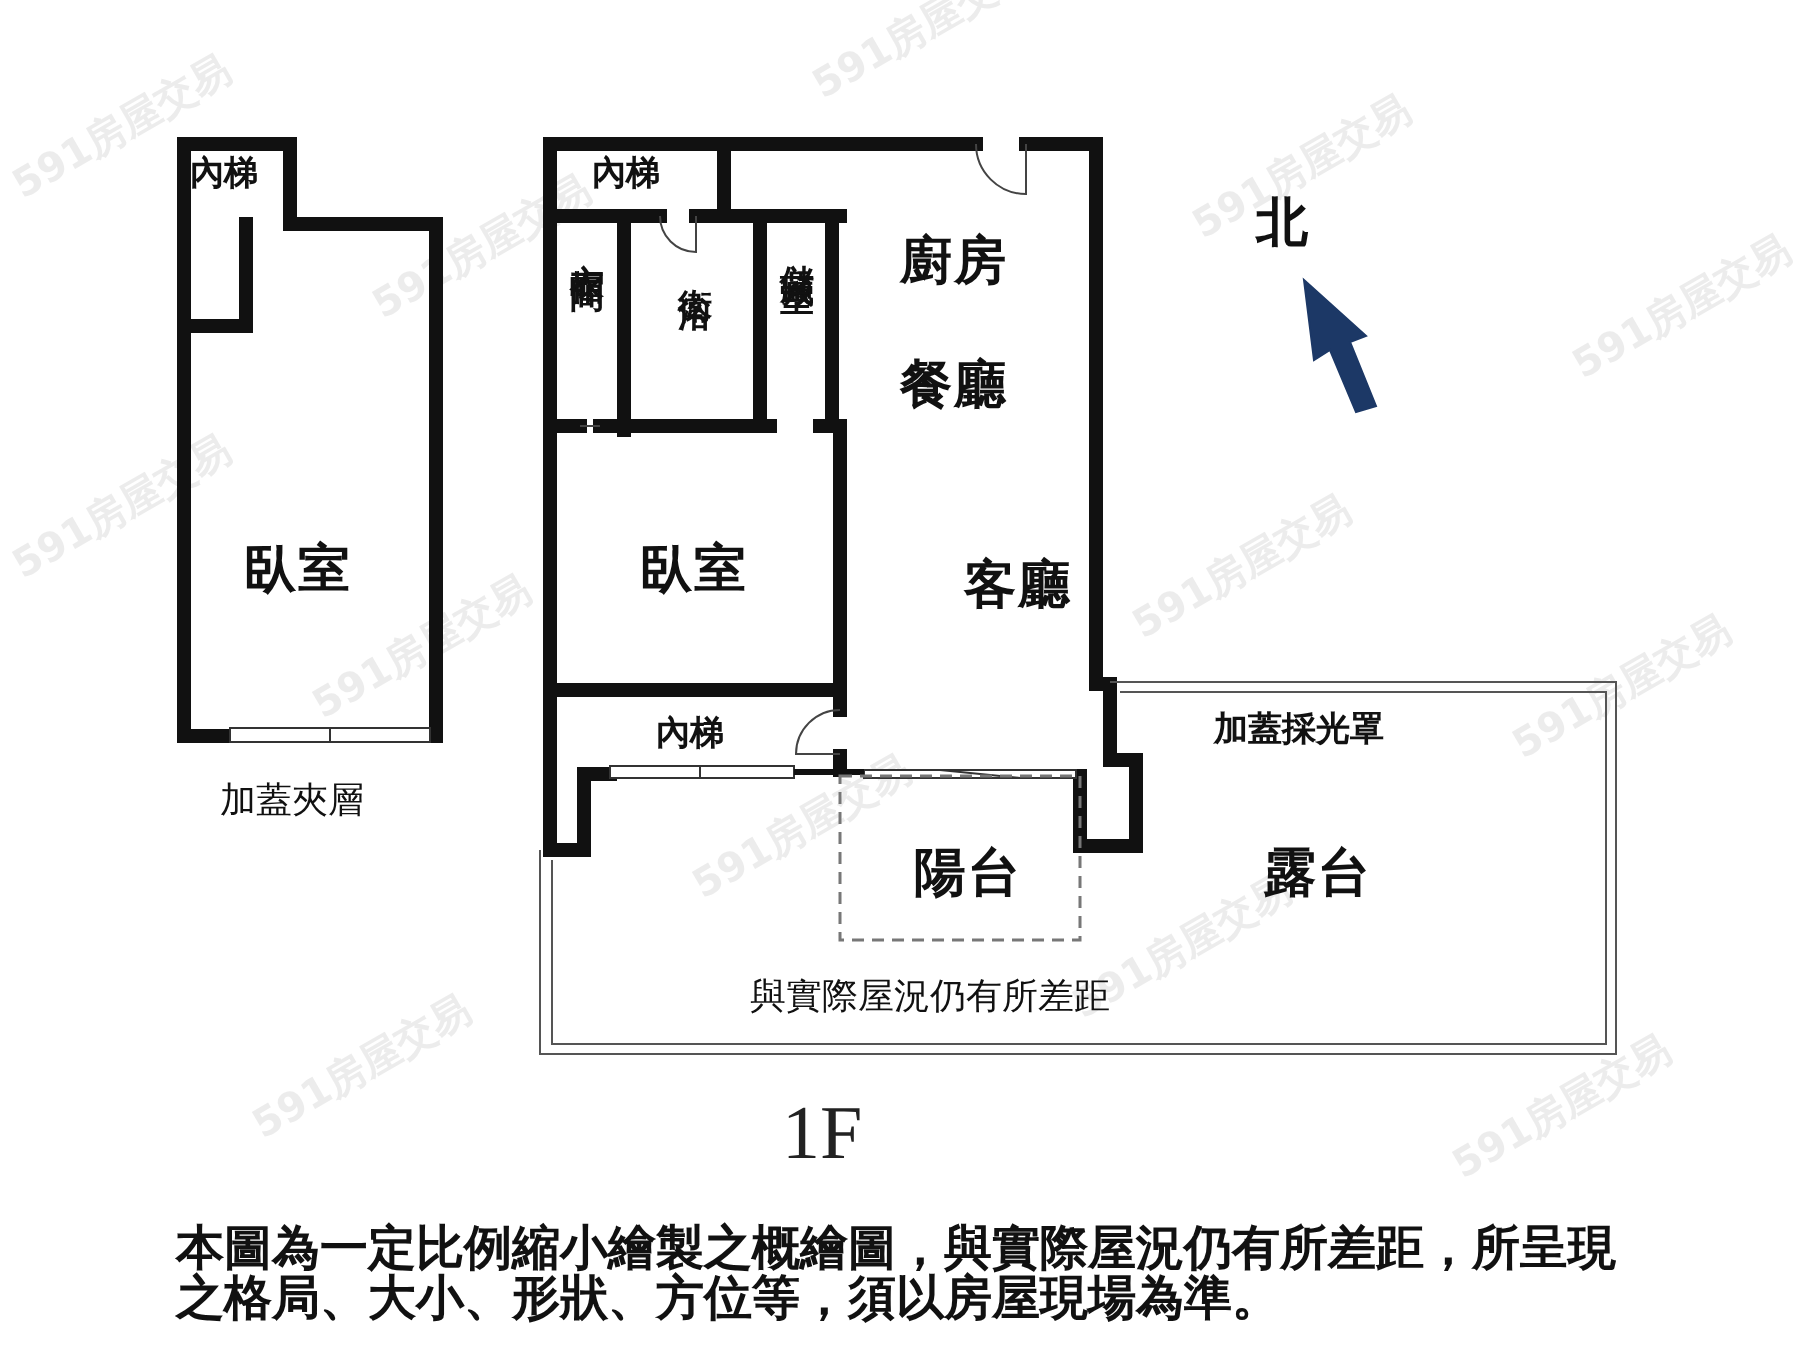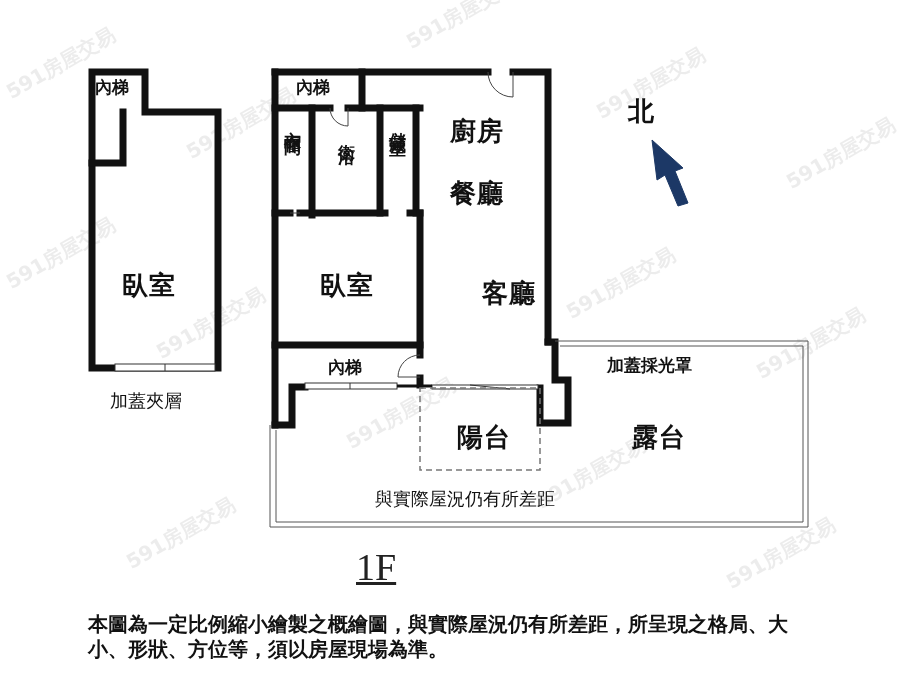--- a/index.html
+++ b/index.html
@@ -11,8 +11,8 @@
   .lbl.mid { font-size: 18px; font-weight: normal; }
   .lbl.small { font-size: 17px; font-weight: bold; font-family: Liberation Mono, monospace; }
   .lbl.vert { writing-mode: vertical-rl; text-orientation: upright; letter-spacing: 4px; }
-  .floor { position: absolute; left: 356px; top: 545px; font-family: "Liberation Serif", "DejaVu Serif", serif;
-           font-size: 38px; color: #222; text-decoration: underline; }
+  .floor { position: absolute; left: 391px; top: 545px; font-family: "Liberation Serif", "DejaVu Serif", serif;
+           font-size: 38px; color: #222; }
   .note { position: absolute; left: 88px; top: 612px; width: 720px; font-size: 20px; font-weight: bold;
           line-height: 25px; color: #111; }
   .north { position: absolute; left: 628px; top: 94px; font-size: 26px; font-weight: bold; color: #111; }

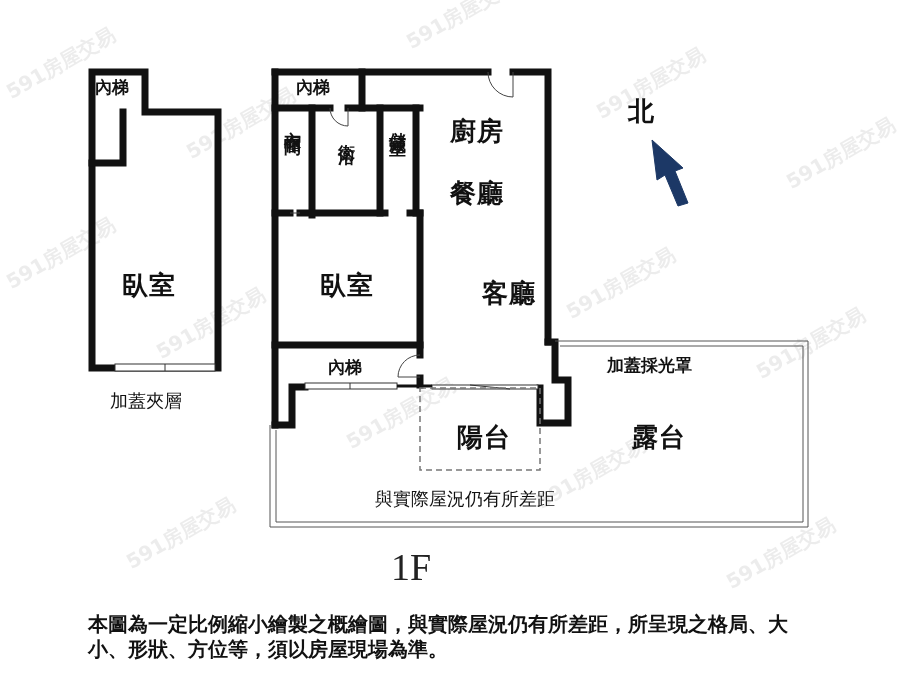--- a/index.html
+++ b/index.html
@@ -13,7 +13,7 @@
   .lbl.vert { writing-mode: vertical-rl; text-orientation: upright; letter-spacing: 4px; }
   .floor { position: absolute; left: 391px; top: 545px; font-family: "Liberation Serif", "DejaVu Serif", serif;
            font-size: 38px; color: #222; }
-  .note { position: absolute; left: 88px; top: 612px; width: 720px; font-size: 20px; font-weight: bold;
+  .note { position: absolute; left: 88px; top: 612px; width: 720px; font-size: 24px; font-weight: bold;
           line-height: 25px; color: #111; }
   .north { position: absolute; left: 628px; top: 94px; font-size: 26px; font-weight: bold; color: #111; }
   .wm { position: absolute; font-size: 20px; font-weight: bold; color: rgba(200,200,200,0.35);

